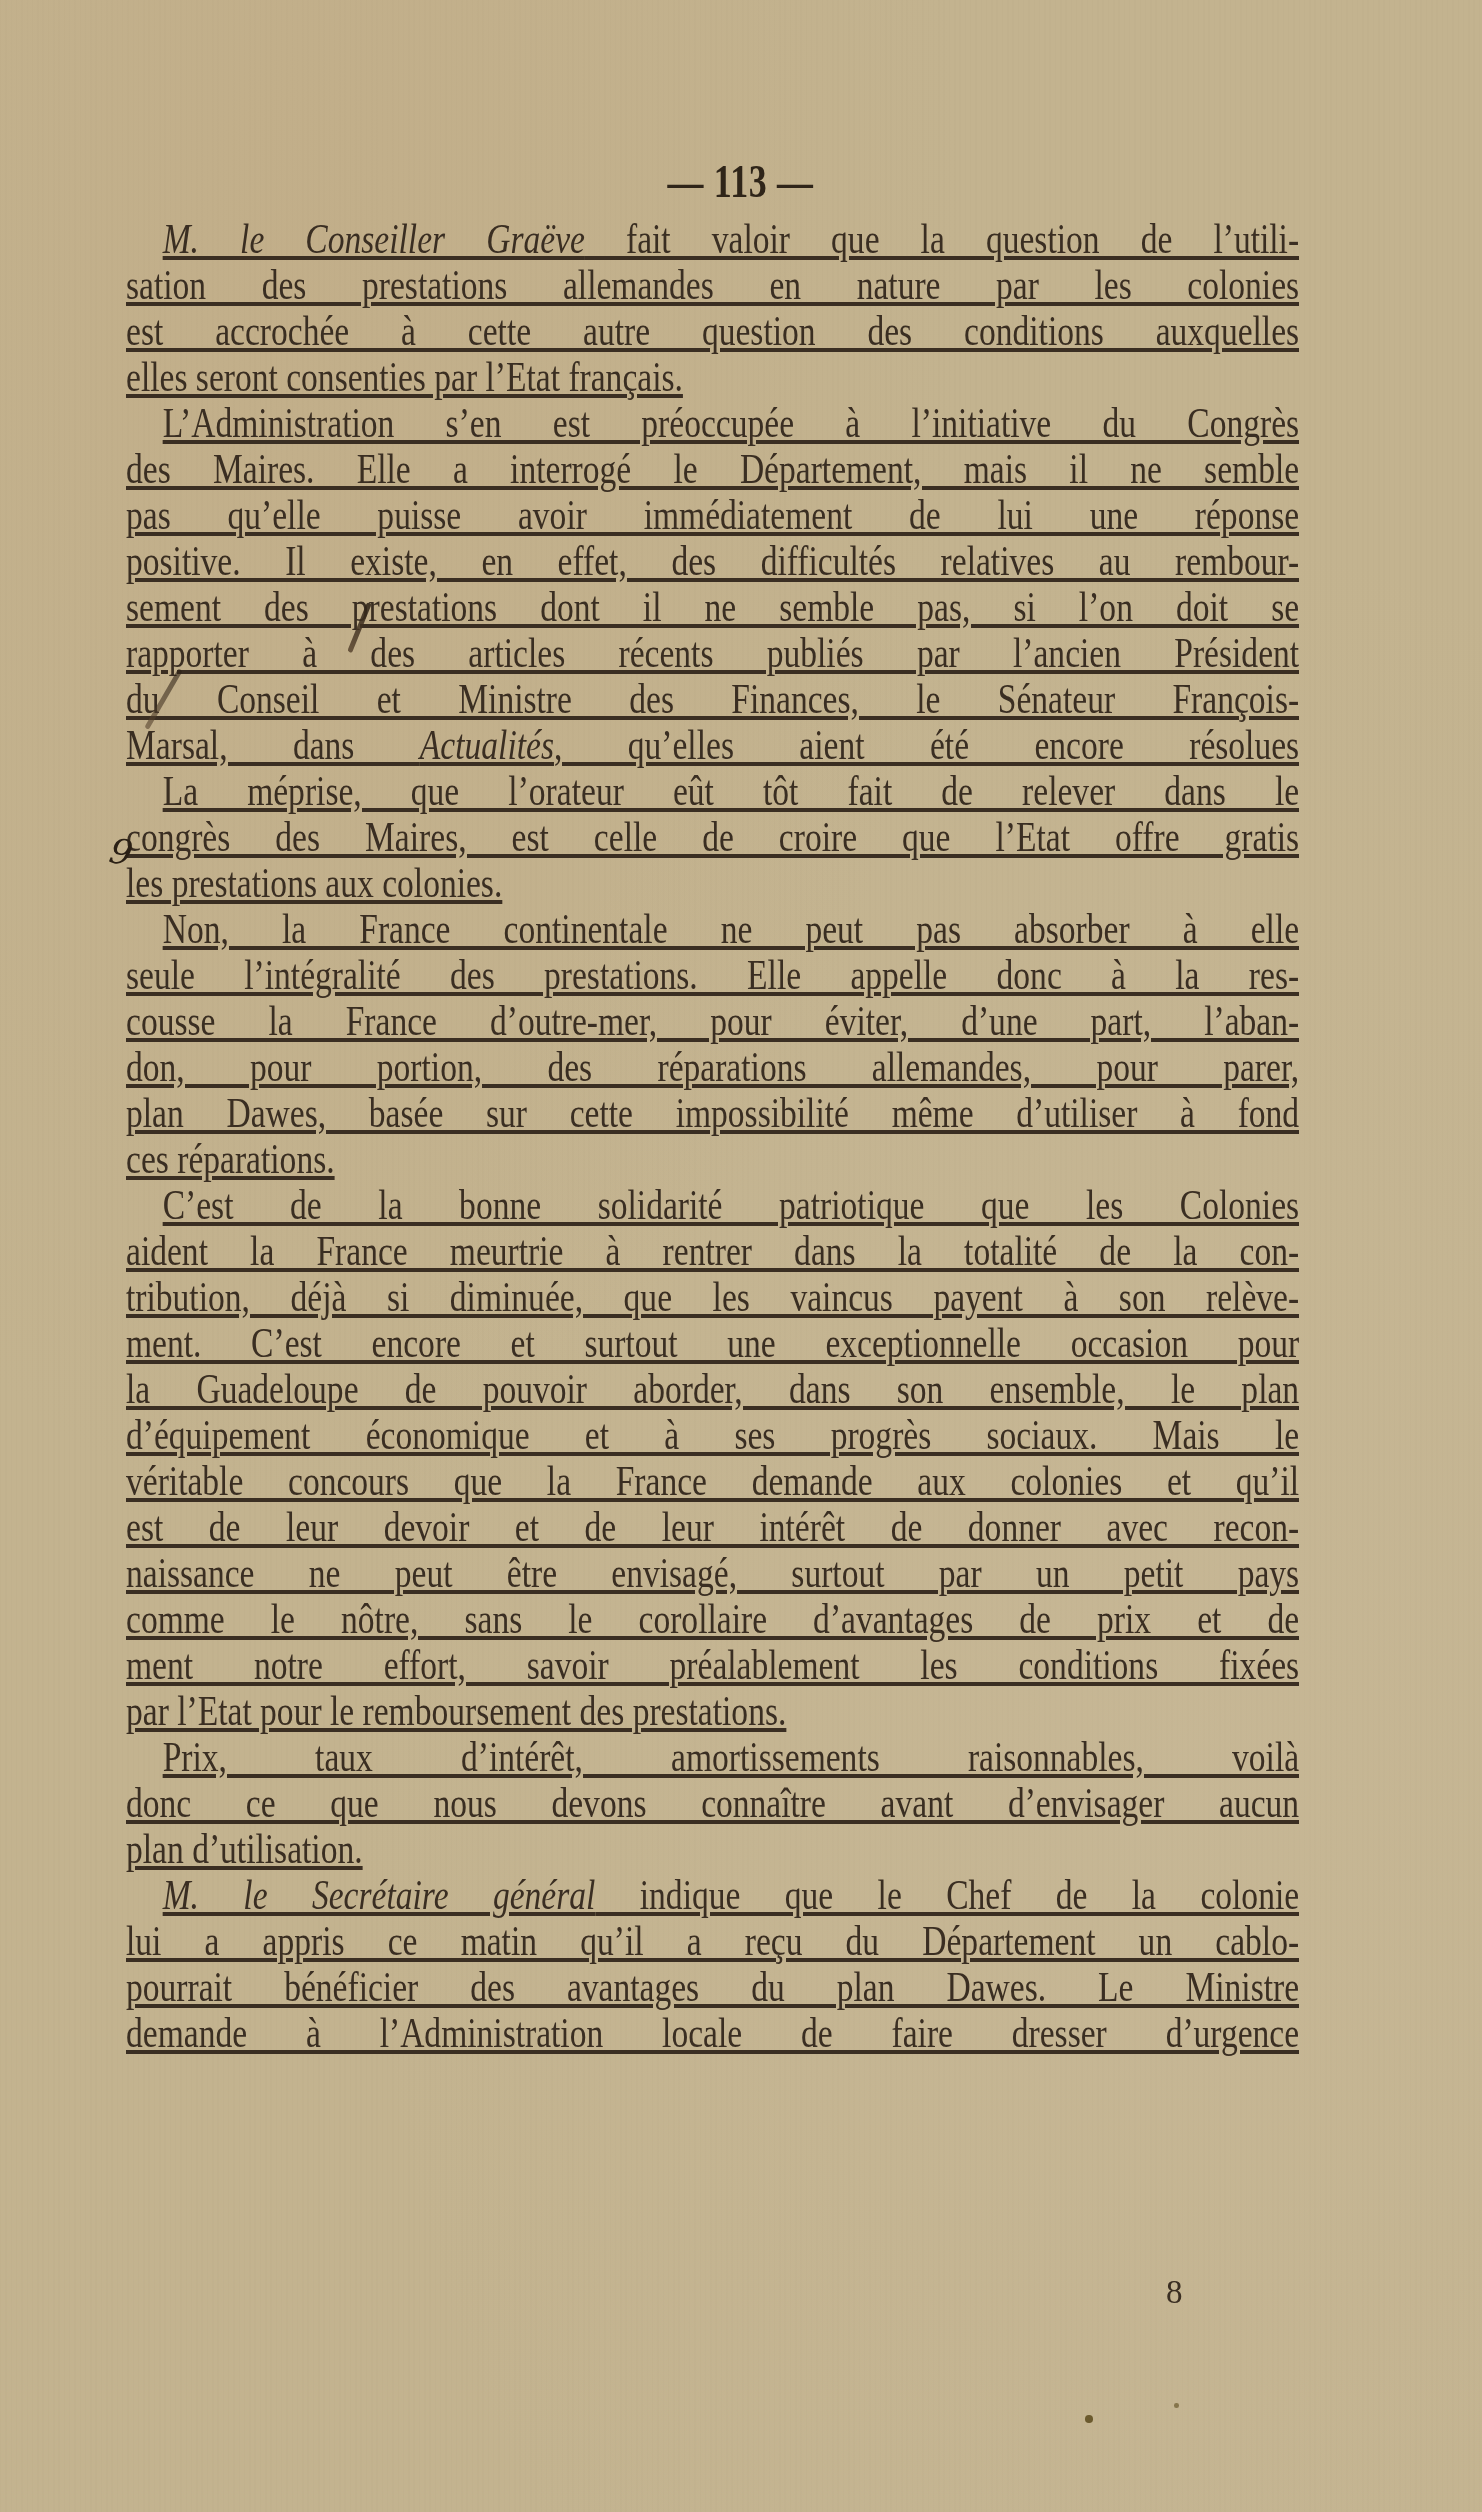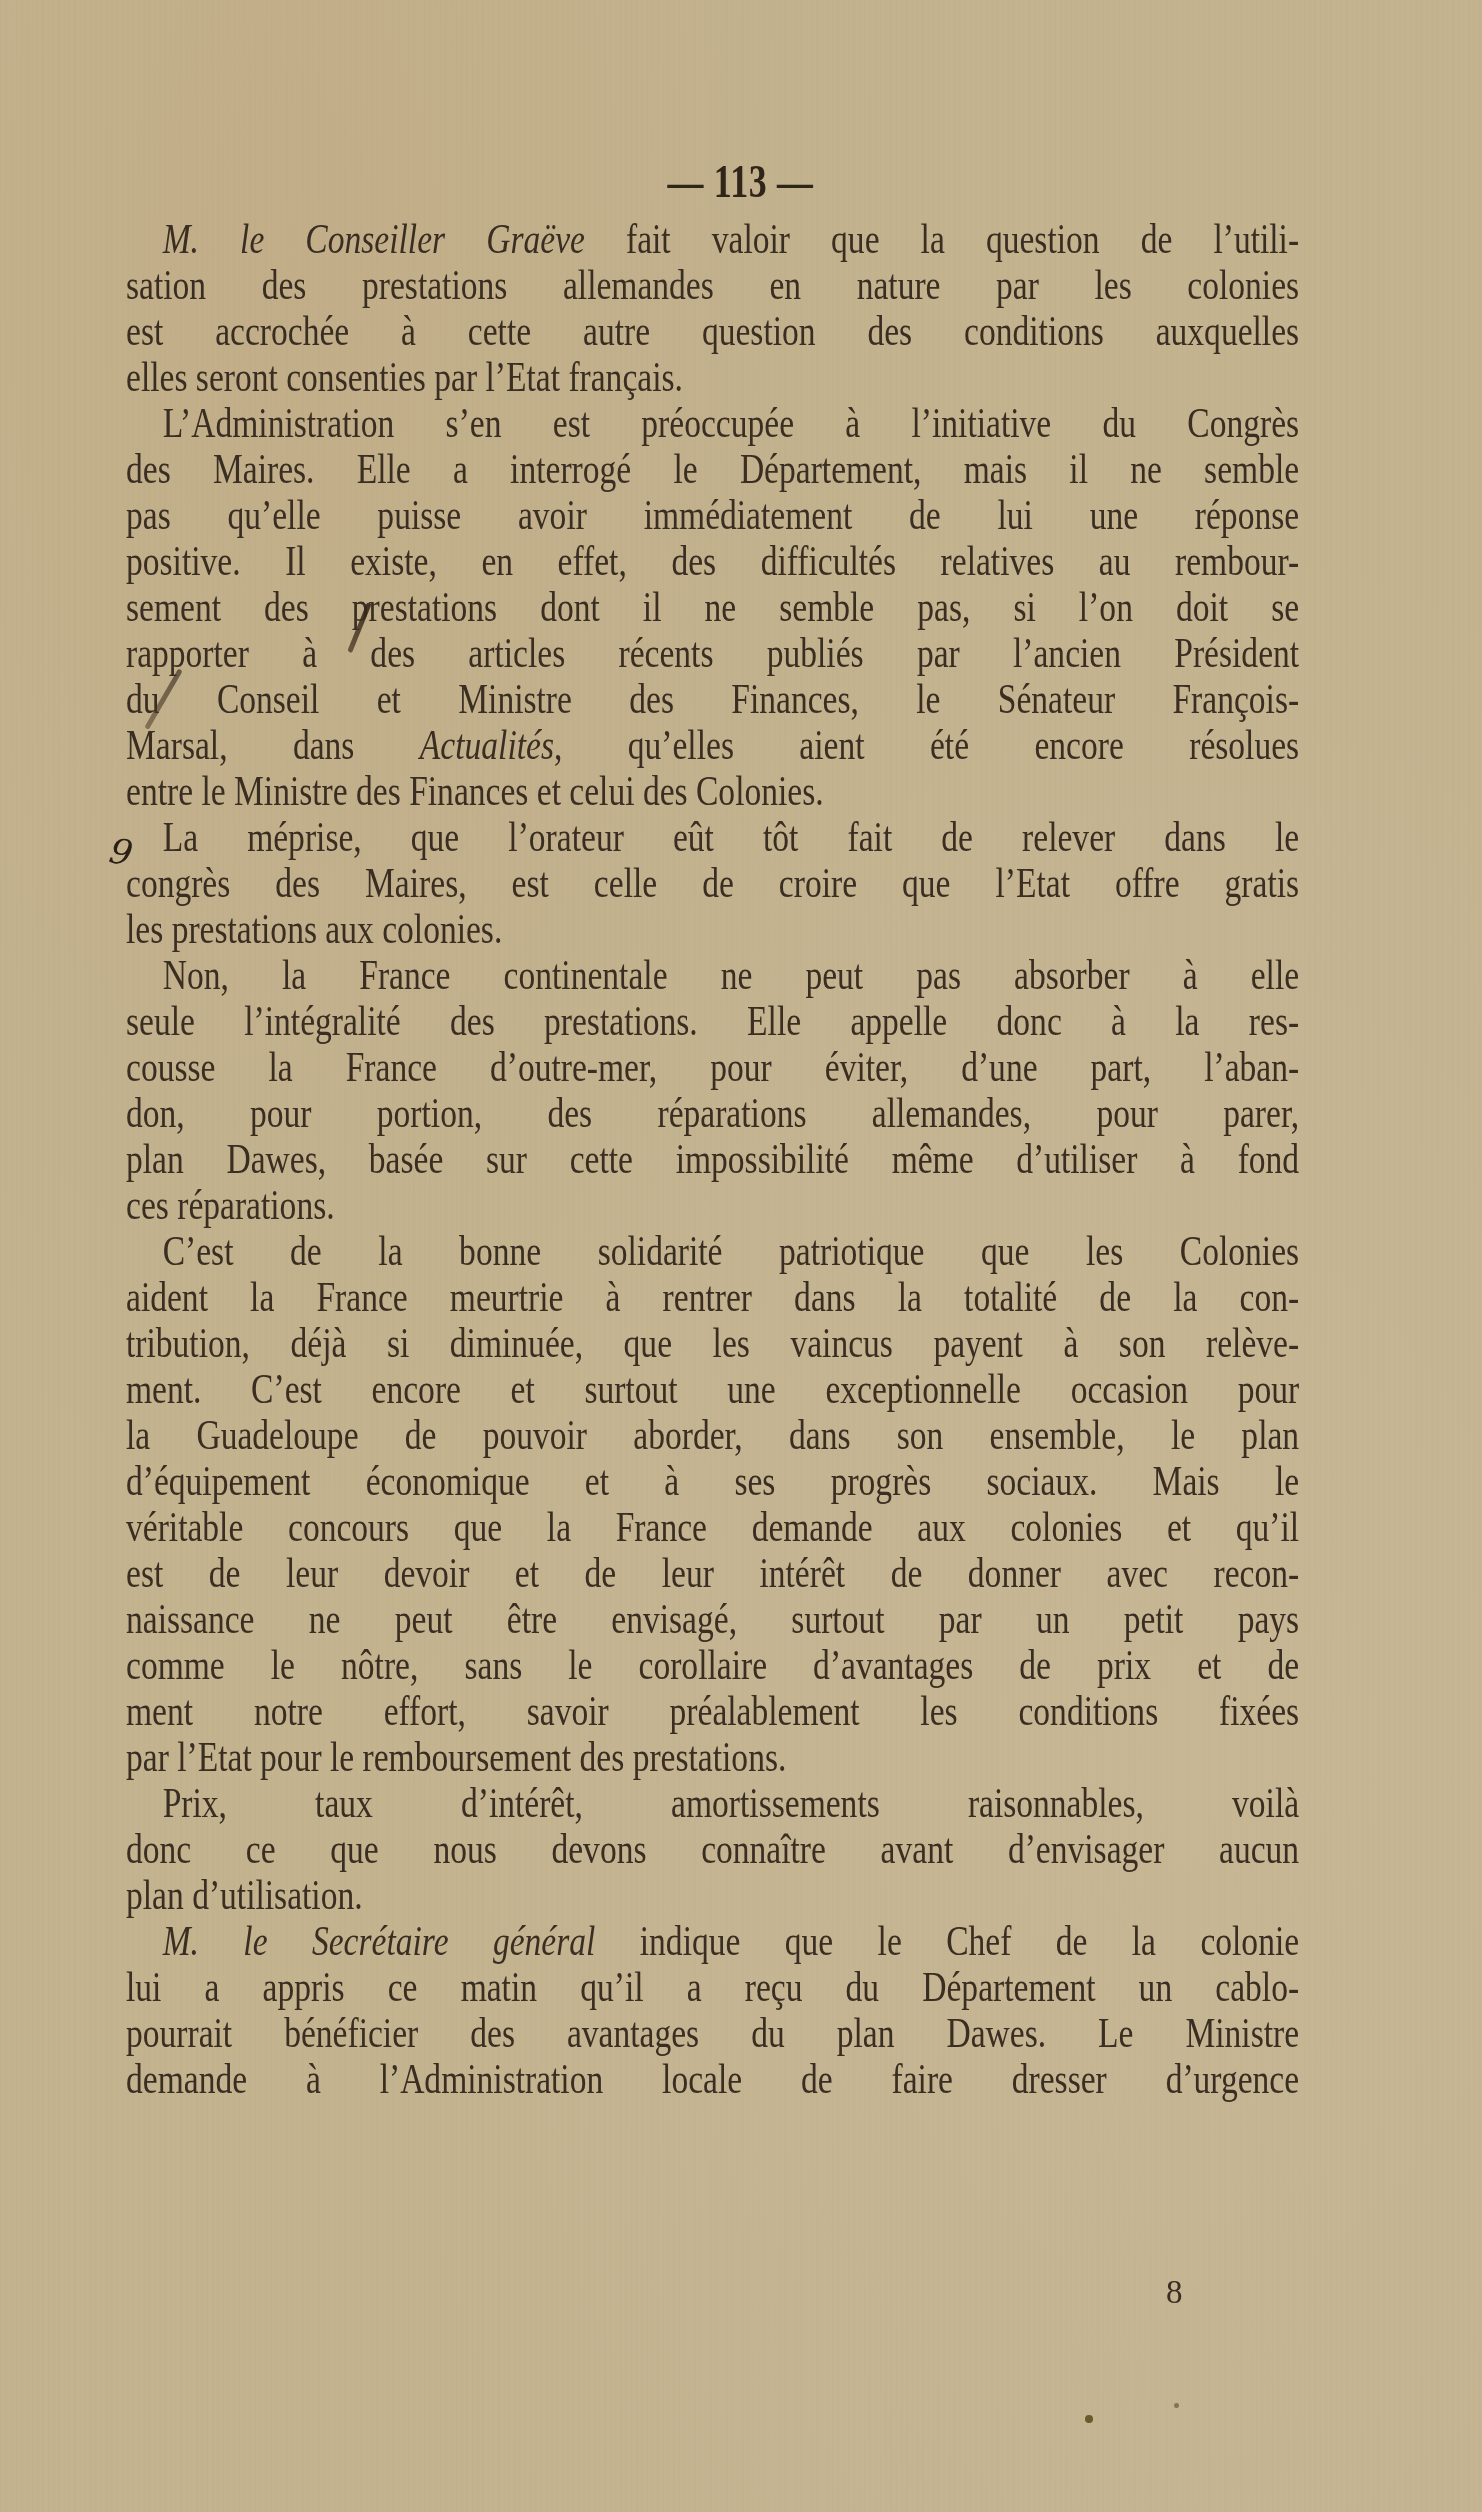--- a/index.html
+++ b/index.html
@@ -47,6 +47,7 @@
       left: 126px;
       top: 204px;
       width: 1174px;
+      text-decoration: underline;
     }
     .line {
       height: 46px;

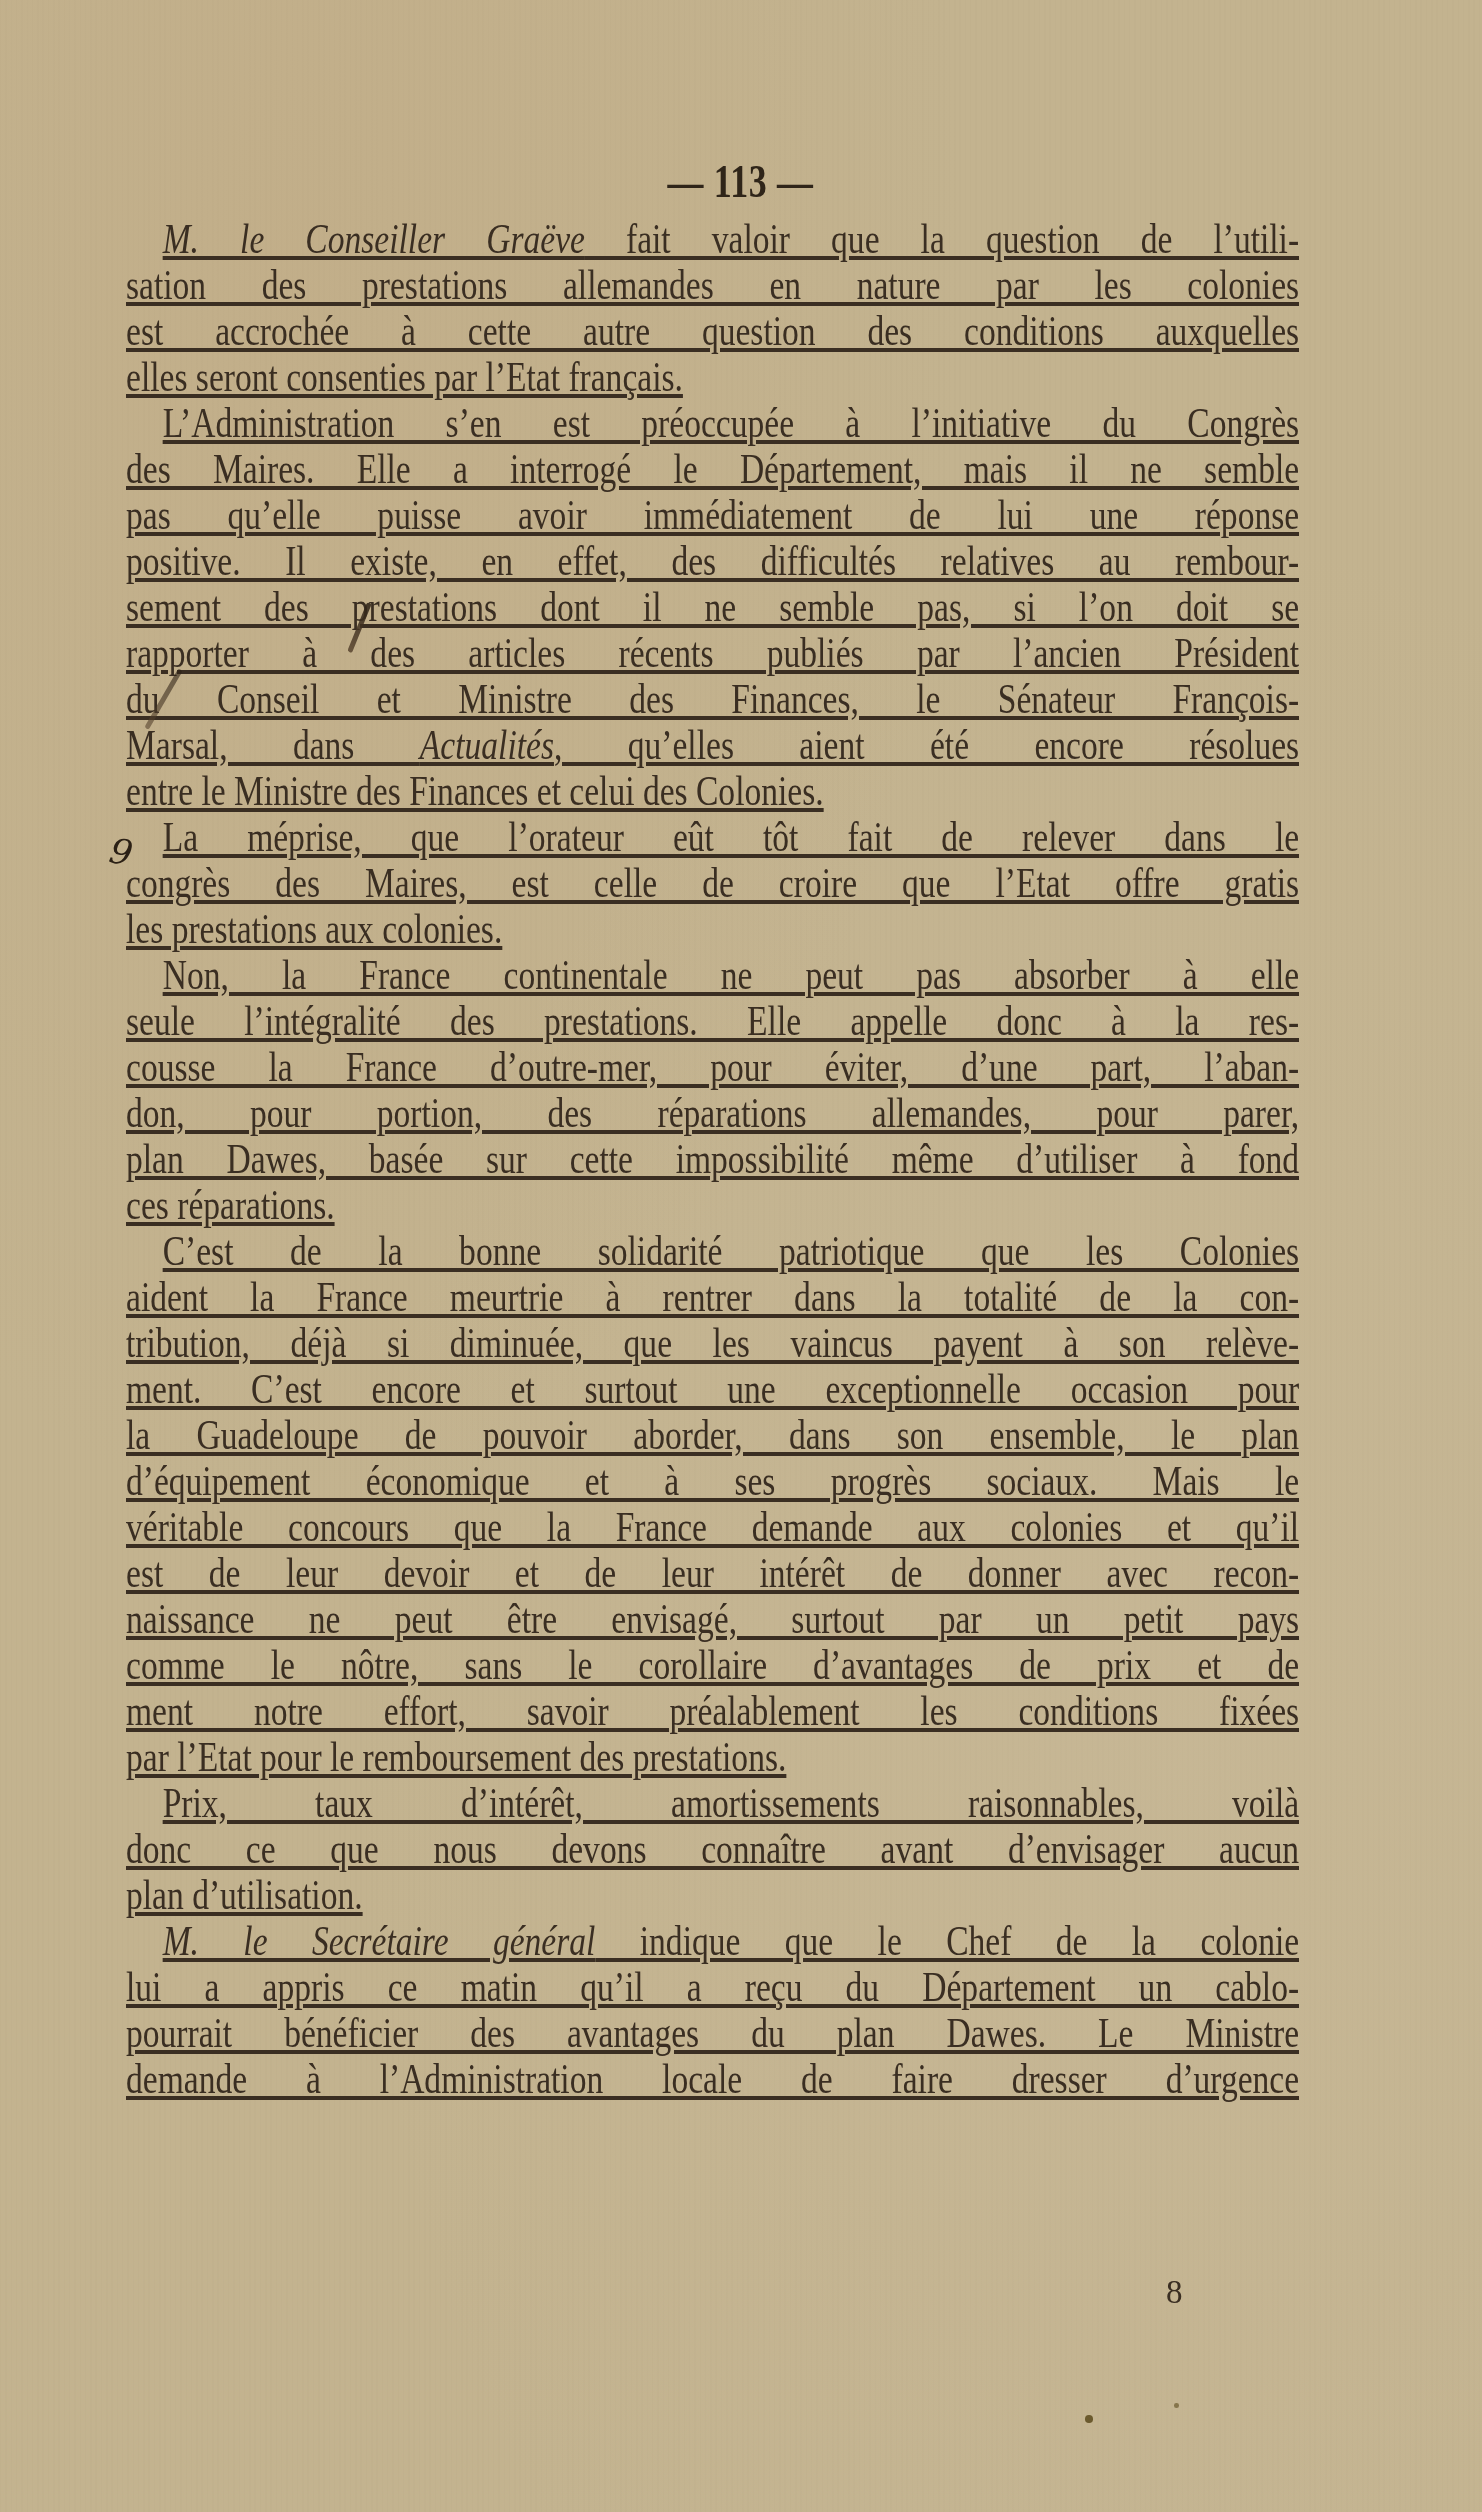--- a/index.html
+++ b/index.html
@@ -159,9 +159,6 @@
       <div class="line">
         <span class="inner"><span>Marsal, dans </span><span class="it">Actualités</span><span>, qu’elles aient été encore résolues</span></span>
       </div>
-      <div class="line last">
-        <span class="inner"><span>entre le Ministre des Finances et celui des Colonies.</span></span>
-      </div>
       <div class="line indent">
         <span class="inner"><span>La méprise, que l’orateur eût tôt fait de relever dans le</span></span>
       </div>

